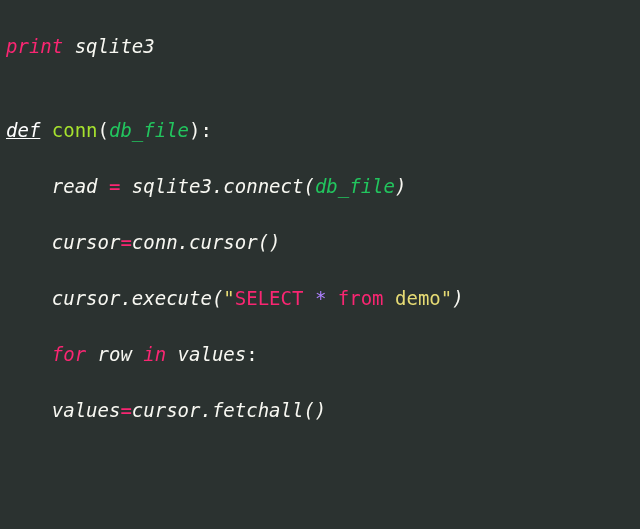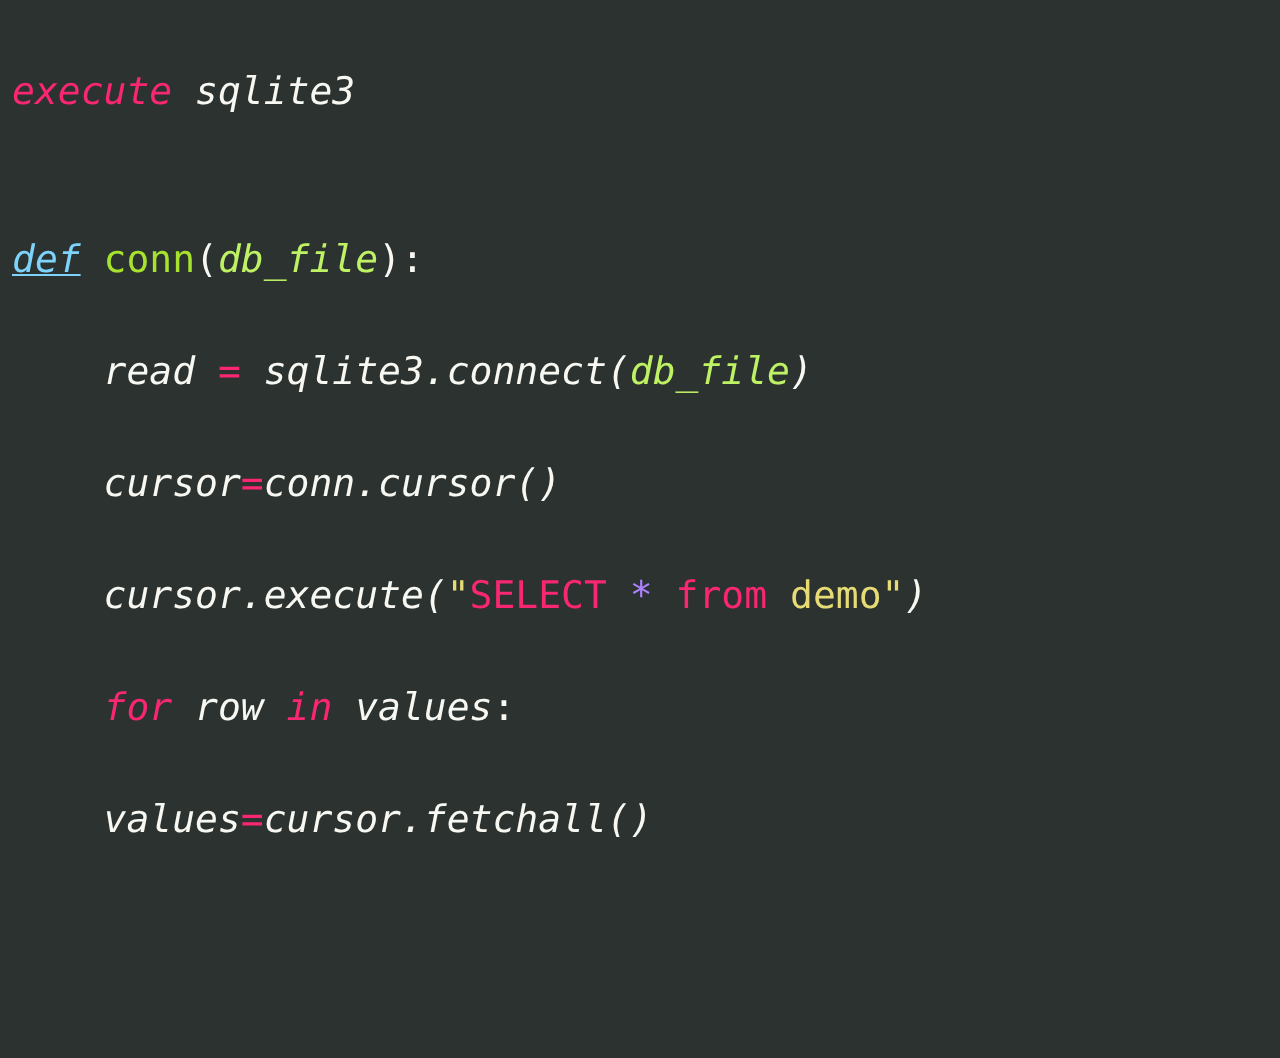--- a/index.html
+++ b/index.html
@@ -33,7 +33,7 @@
 <body>
 
 <div class="editor">
-<span class="line"><span class="tok-keyword">execute</span><span class="tok-ident"> sqlite3</span></span>
+<span class="line"><span class="tok-keyword">print</span><span class="tok-ident"> sqlite3</span></span>
 <span class="line"></span>
 <span class="line"><span class="tok-def">def</span><span class="tok-funcname"> conn</span><span class="tok-punct">(</span><span class="tok-param">db_file</span><span class="tok-punct">)</span><span class="tok-punct">:</span></span>
 <span class="line"><span class="tok-ident">    read </span><span class="tok-assign">=</span><span class="tok-ident"> sqlite3.connect(</span><span class="tok-param">db_file</span><span class="tok-ident">)</span></span>

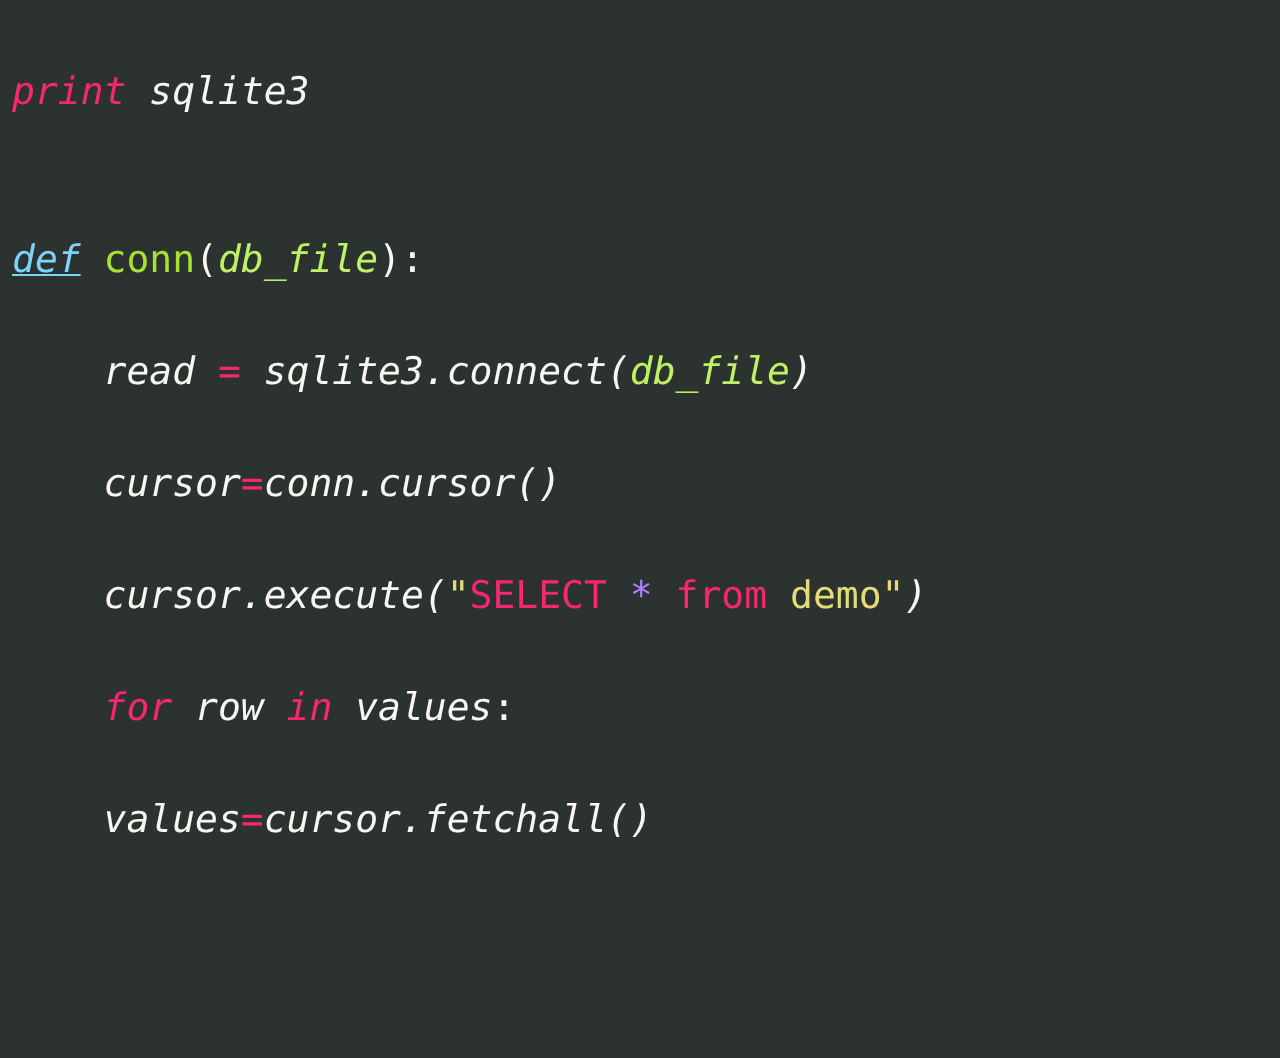--- a/index.html
+++ b/index.html
@@ -19,7 +19,7 @@
   }
   .line { display:block; }
   .tok-keyword   { color: #f92672; font-style: italic; }
-  .tok-def       { color: #7dd3fc; font-style: italic; text-decoration: underline; }
+  .tok-def       { color: #ffffff; font-style: italic; text-decoration: underline; }
   .tok-funcname  { color: #a6e22e; }
   .tok-param     { color: #bef264; font-style: italic; }
   .tok-punct     { color: #f8f8f2; }

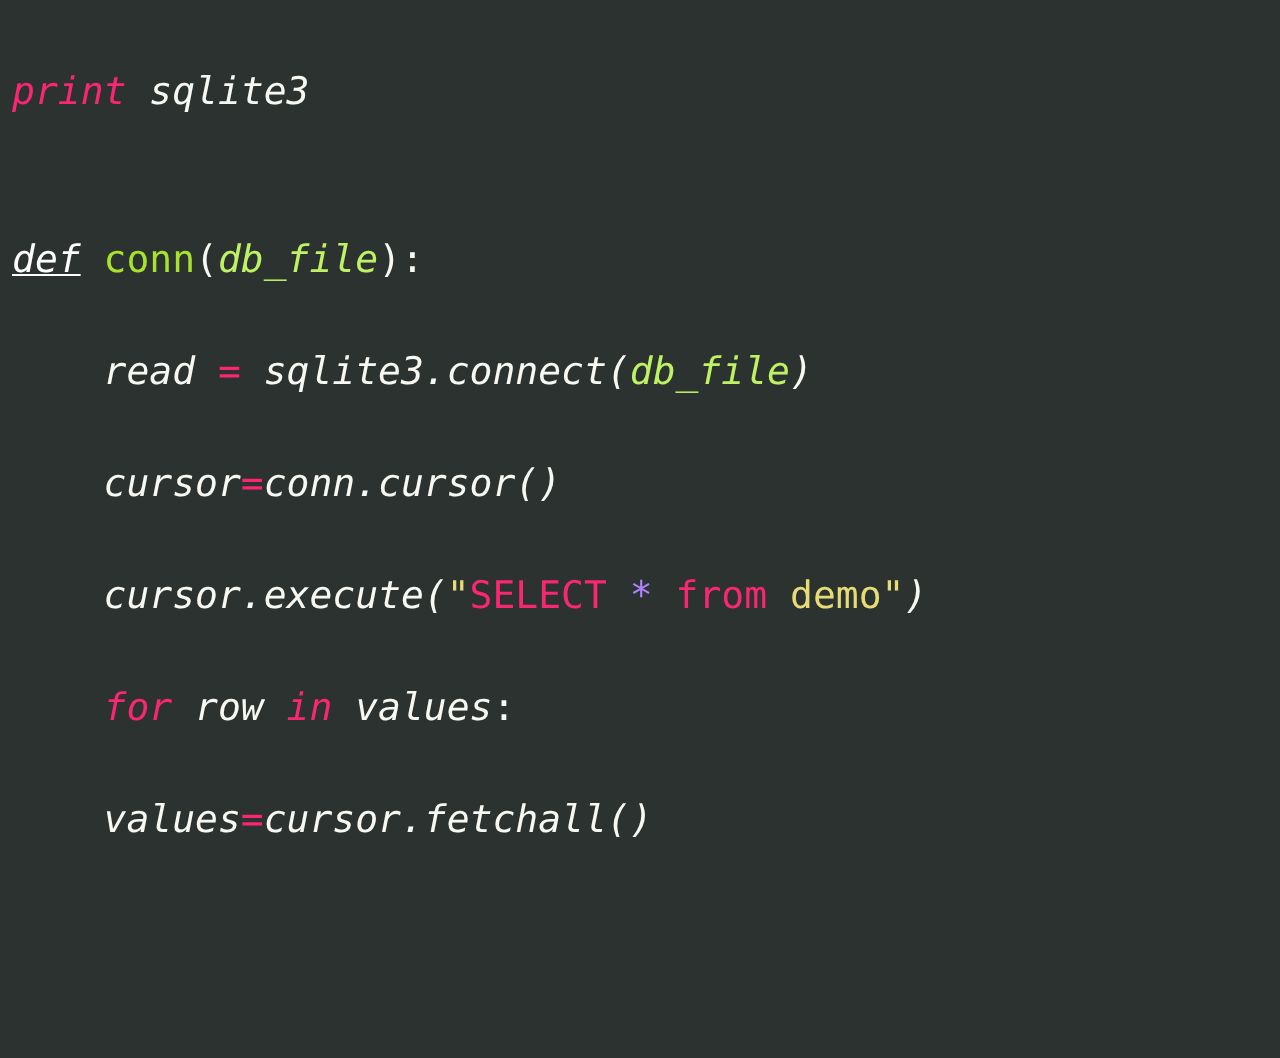--- a/index.html
+++ b/index.html
@@ -21,7 +21,7 @@
   .tok-keyword   { color: #f92672; font-style: italic; }
   .tok-def       { color: #ffffff; font-style: italic; text-decoration: underline; }
   .tok-funcname  { color: #a6e22e; }
-  .tok-param     { color: #bef264; font-style: italic; }
+  .tok-param     { color: #22c55e; font-style: italic; }
   .tok-punct     { color: #f8f8f2; }
   .tok-ident     { color: #f8f8f2; font-style: italic; }
   .tok-assign    { color: #f92672; }

